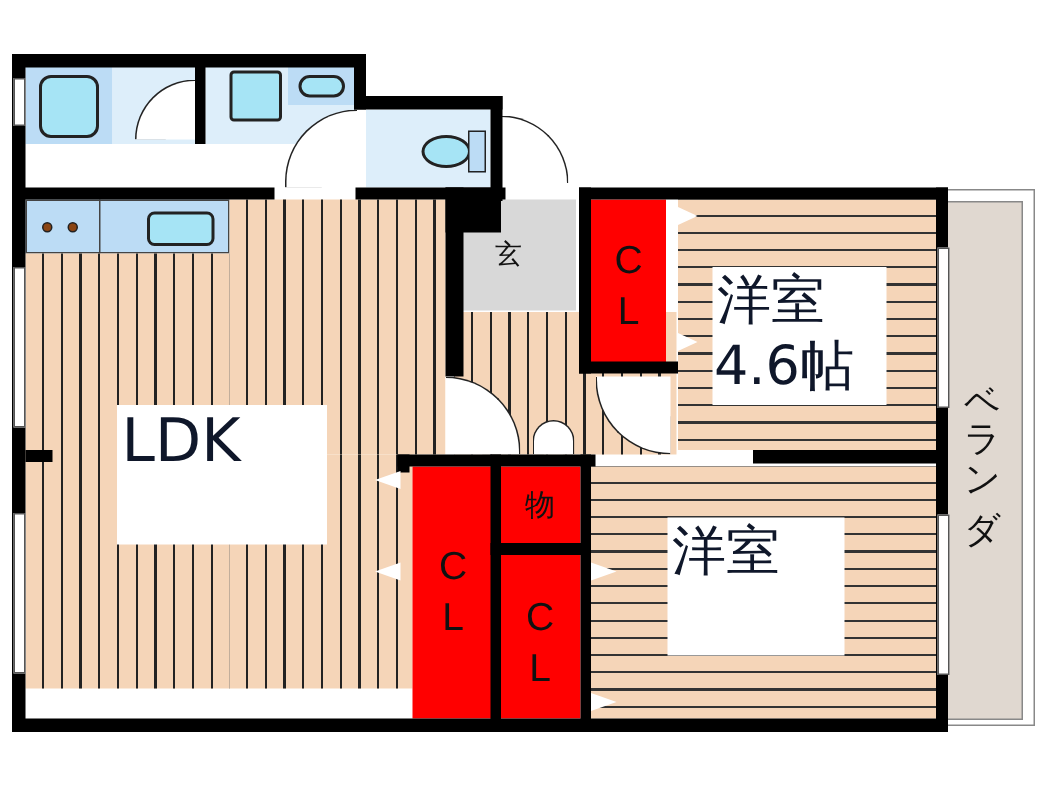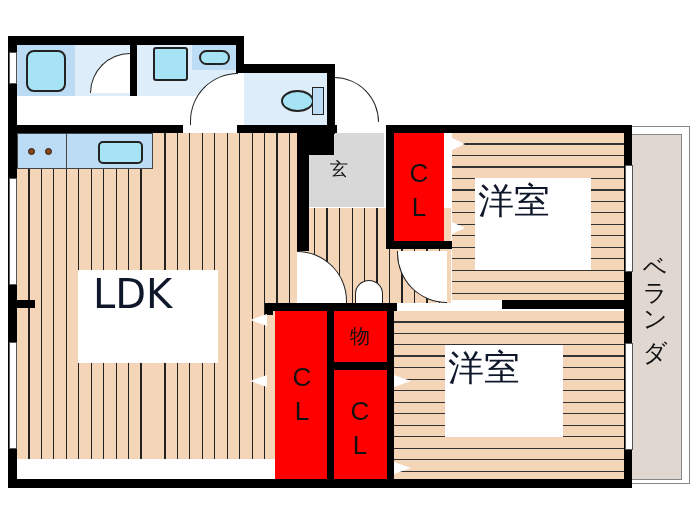--- a/index.html
+++ b/index.html
@@ -67,6 +67,7 @@
   <div class="abs hfloor" style="left:452px;top:133px;width:172px;height:167px;"></div>
   <div class="label" style="left:475px;top:178px;width:116px;height:92px;">
     <div style="position:absolute;left:3px;top:2px;font-size:36px;line-height:42px;">洋室</div>
+    <div style="position:absolute;left:1px;top:46px;font-size:36px;line-height:42px;">4.6帖</div>
   </div>
 
   <div class="abs red" style="left:275px;top:311px;width:54px;height:168px;"></div>

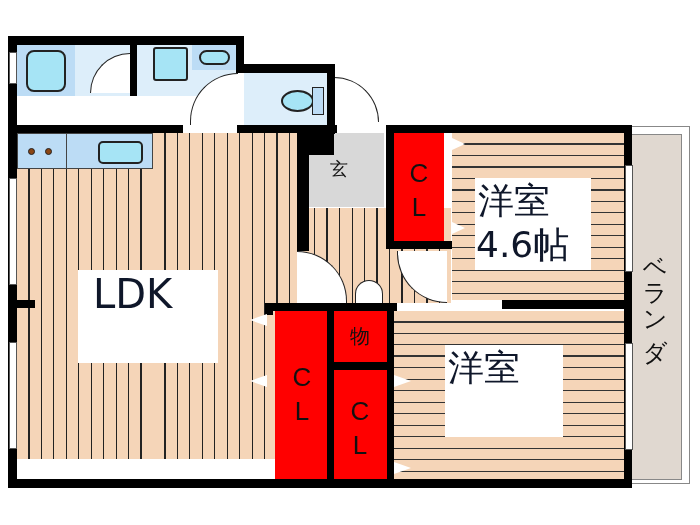--- a/index.html
+++ b/index.html
@@ -50,7 +50,7 @@
   <div class="abs vfloor" style="left:153px;top:303px;width:122px;height:156px;"></div>
 
   <div class="label" style="left:78px;top:270px;width:140px;height:93px;">
-    <div style="position:absolute;left:3px;top:2px;font-size:40px;line-height:44px;margin-left:12px;">LDK</div>
+    <div style="position:absolute;left:3px;top:2px;font-size:40px;line-height:44px;">LDK</div>
   </div>
 
   <div class="abs genkan" style="left:306px;top:133px;width:78px;height:74px;"></div>

